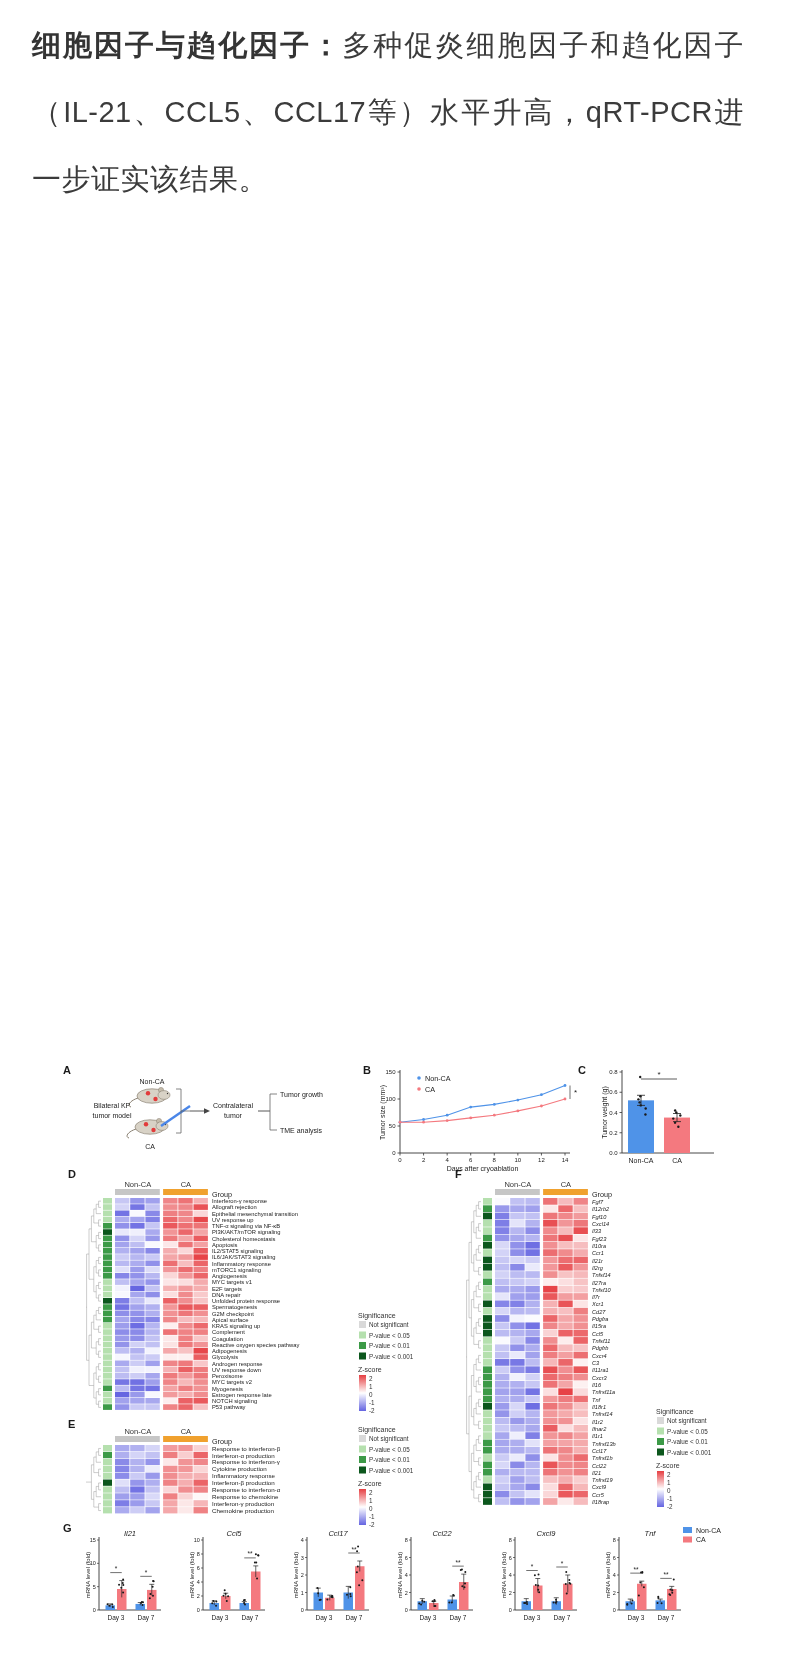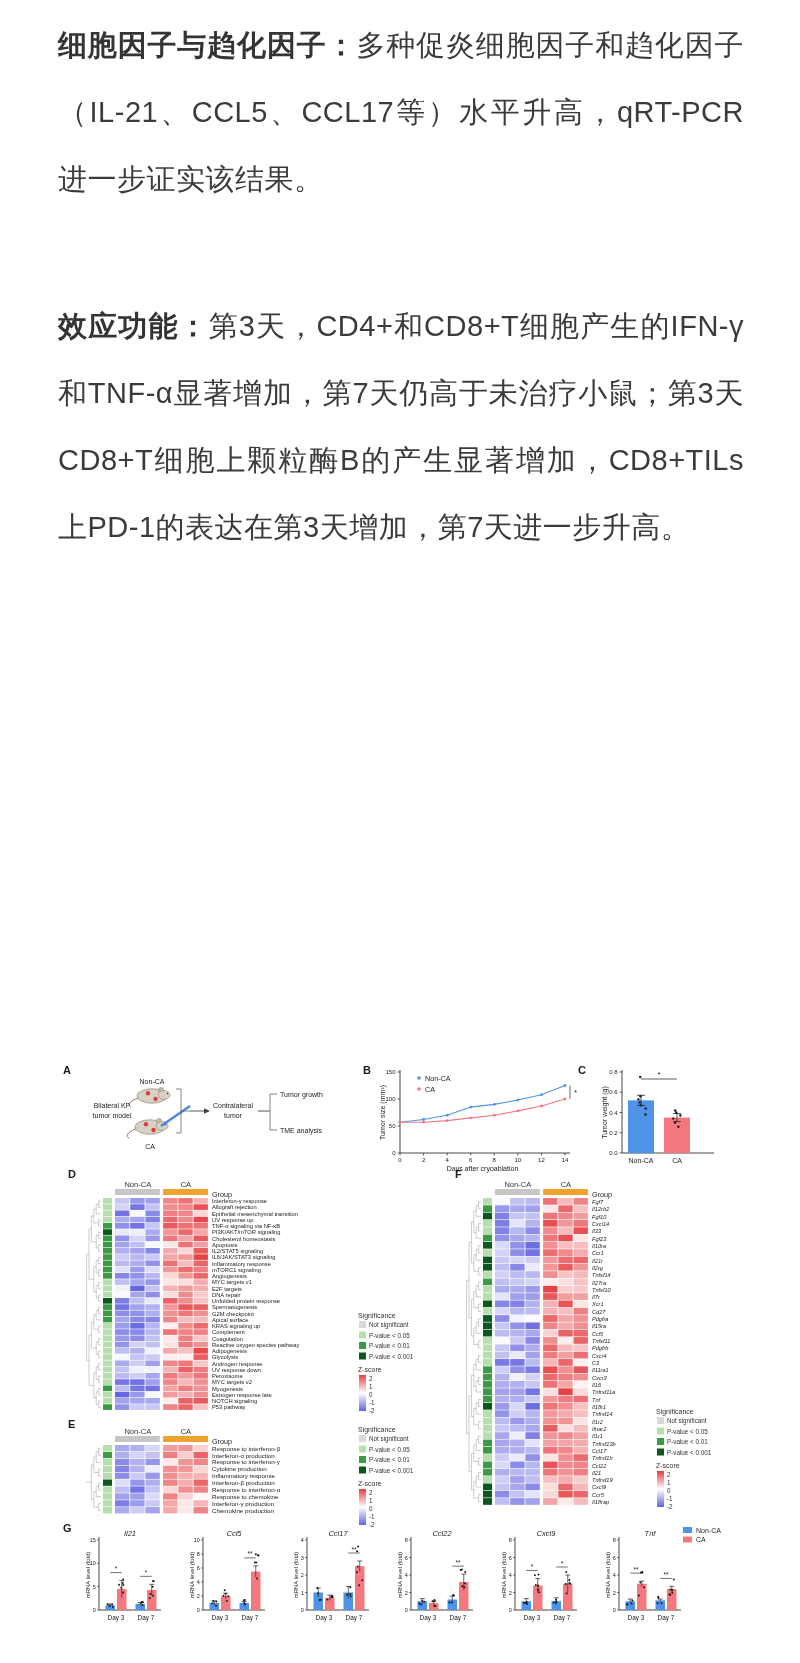--- a/index.html
+++ b/index.html
@@ -6,7 +6,7 @@
   html,body{background:#fff}
   .page{position:relative;width:800px;height:1663px;background:#ffffff;
         font-family:"Liberation Sans","DejaVu Sans",sans-serif;overflow:hidden}
-  .text-block{position:absolute;top:0;left:0;width:800px;padding:12px 56px 0 58px}
+  .text-block{position:absolute;top:0;left:0;width:800px;padding:12px 56px 0 32px}
   .para{font-size:29px;line-height:67px;color:#3b3b3b;text-align:justify;letter-spacing:.5px}
   .para .lead{font-weight:bold;color:#343434}
   .para+.para{margin-top:80px}

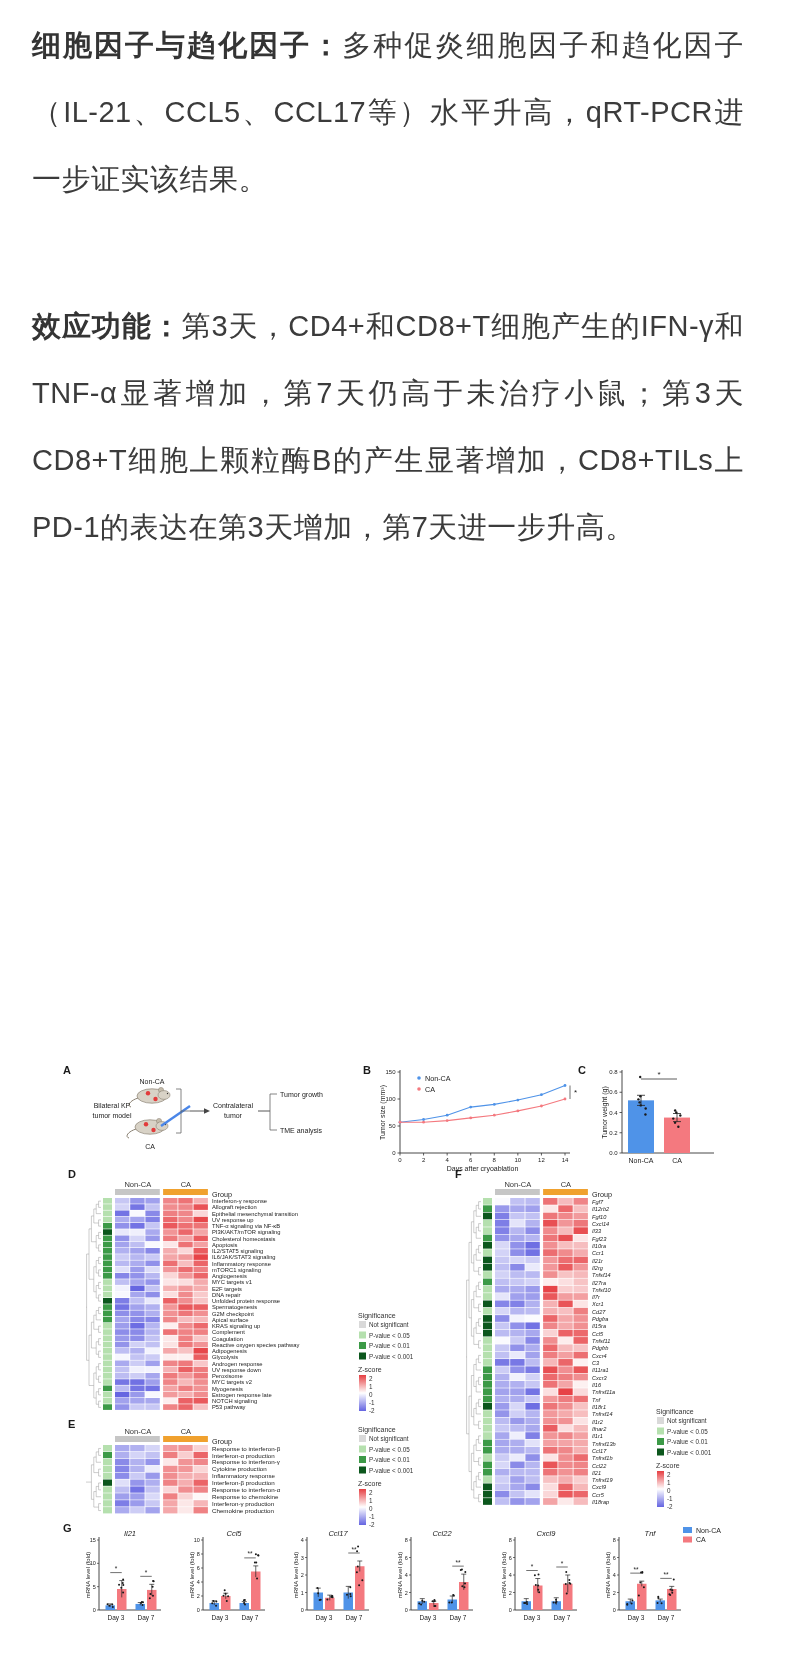--- a/index.html
+++ b/index.html
@@ -19,7 +19,6 @@
 <div class="page">
   <section class="text-block">
     <p class="para"><span class="lead">细胞因子与趋化因子：</span><span class="body">多种促炎细胞因子和趋化因子（IL-21、CCL5、CCL17等）水平升高，qRT-PCR进一步证实该结果。</span></p>
-    <p class="para"><span class="lead">效应功能：</span><span class="body">第3天，CD4+和CD8+T细胞产生的IFN-γ和TNF-α显著增加，第7天仍高于未治疗小鼠；第3天CD8+T细胞上颗粒酶B的产生显著增加，CD8+TILs上PD-1的表达在第3天增加，第7天进一步升高。</span></p>
   </section>
 
   <figure class="research-figure">

